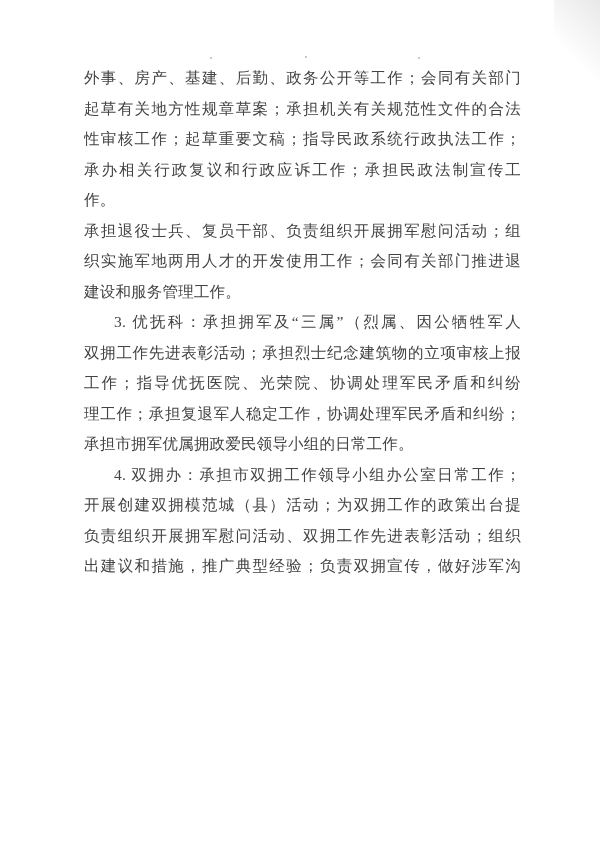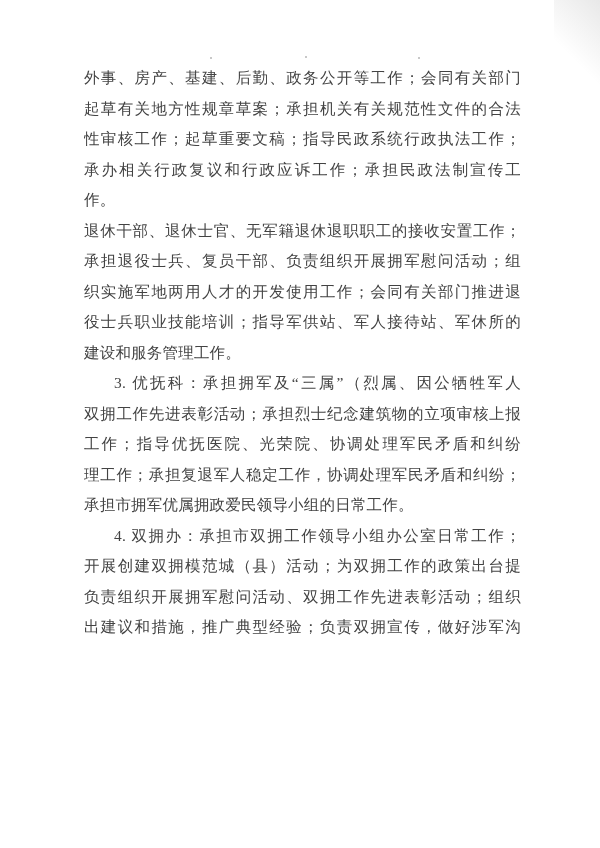--- a/index.html
+++ b/index.html
@@ -89,7 +89,6 @@
     </div>
 
     <div class="para">
-      <div class="ln">退休干部、退休士官、无军籍退休退职职工的接收安置工作；</div>
       <div class="ln">承担退役士兵、复员干部、负责组织开展拥军慰问活动；组</div>
       <div class="ln">织实施军地两用人才的开发使用工作；会同有关部门推进退</div>
       <div class="ln">役士兵职业技能培训；指导军供站、军人接待站、军休所的</div>

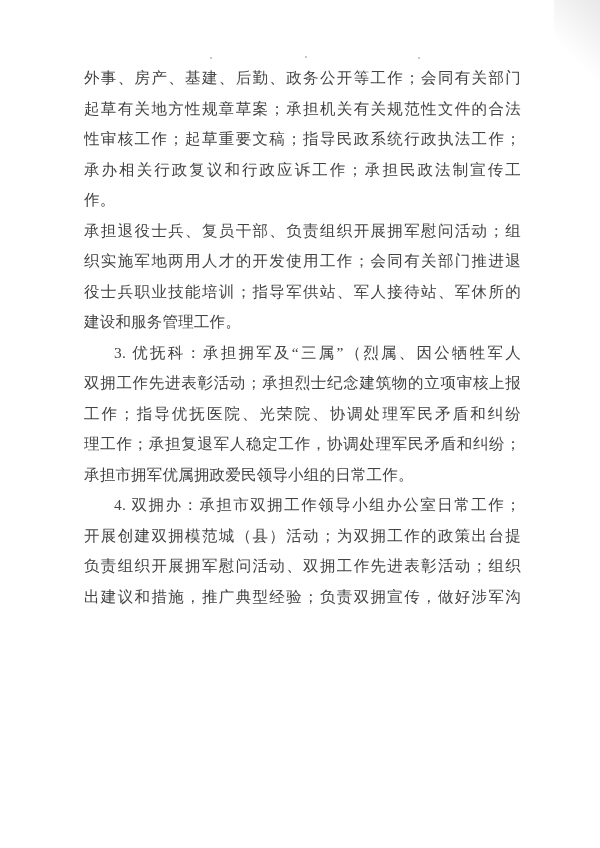--- a/index.html
+++ b/index.html
@@ -91,7 +91,6 @@
     <div class="para">
       <div class="ln">承担退役士兵、复员干部、负责组织开展拥军慰问活动；组</div>
       <div class="ln">织实施军地两用人才的开发使用工作；会同有关部门推进退</div>
-      <div class="ln">役士兵职业技能培训；指导军供站、军人接待站、军休所的</div>
       <div class="ln end">建设和服务管理工作。</div>
     </div>
 

